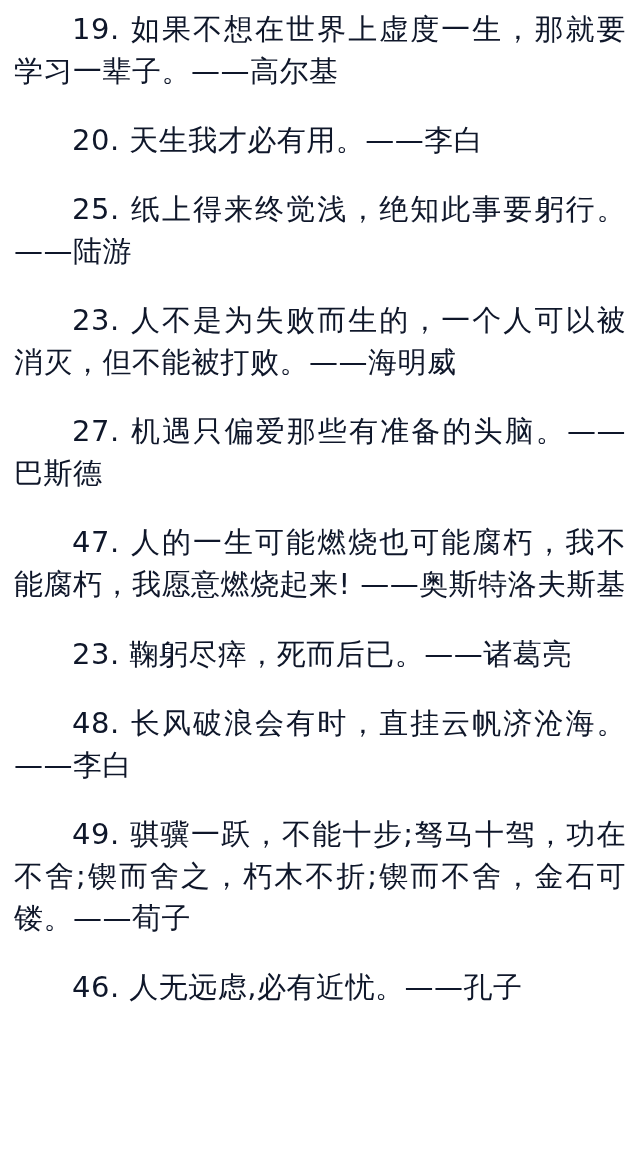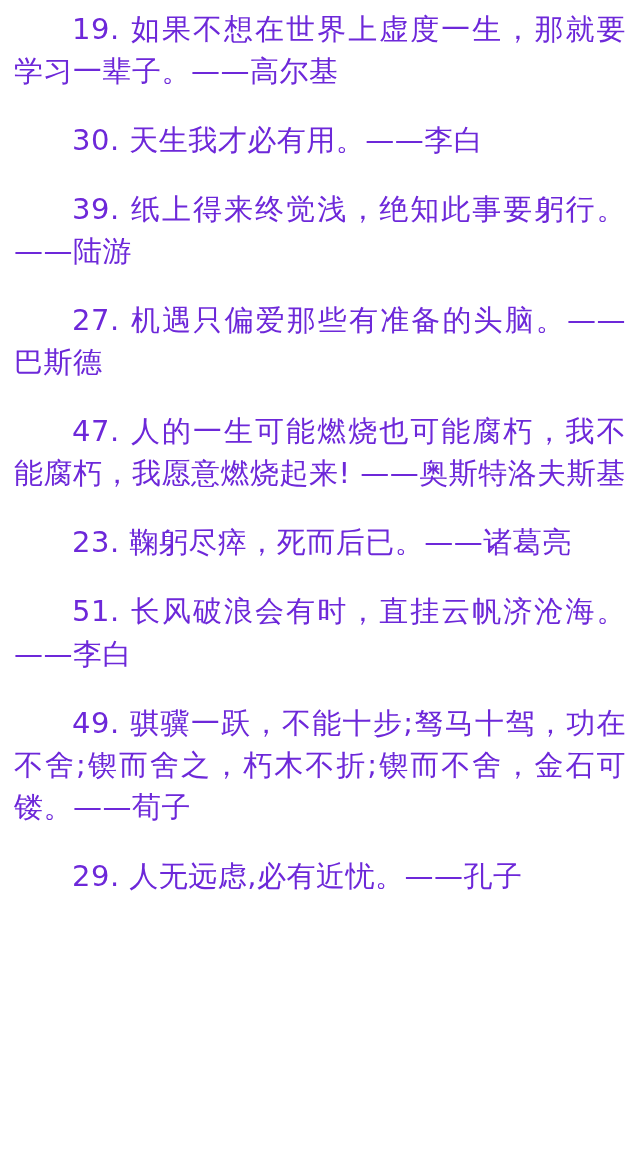--- a/index.html
+++ b/index.html
@@ -29,7 +29,7 @@
     text-justify: inter-ideograph;
     word-break: break-all;
     font-weight: 500;
-    color: #6d28d9;
+    color: #0f172a;
   }
 </style>
 </head>

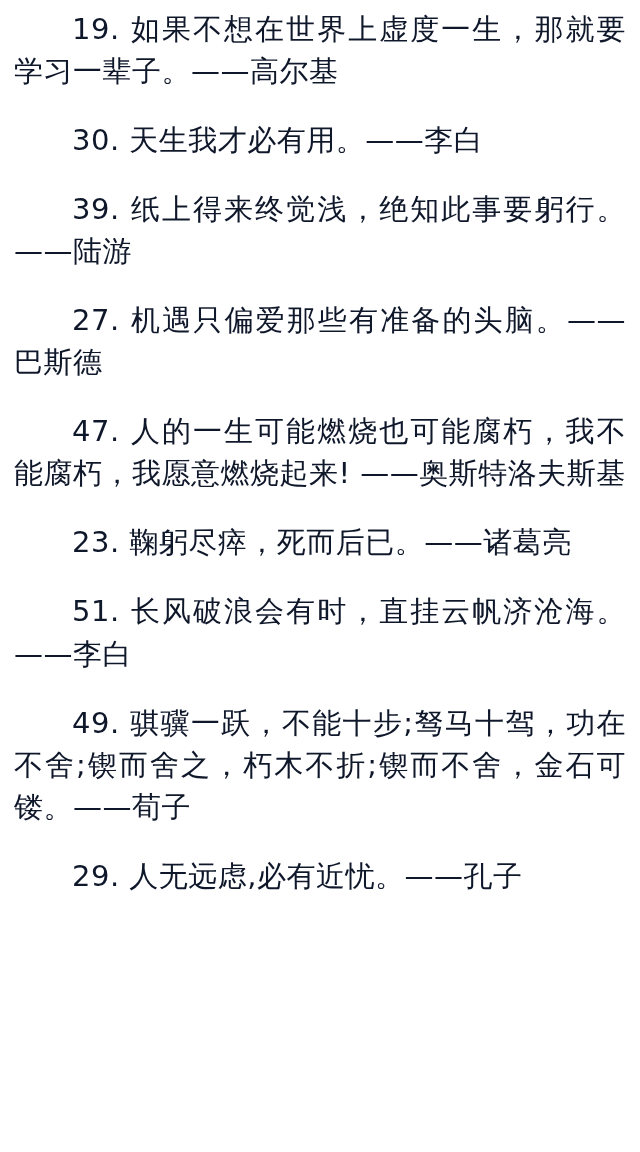--- a/index.html
+++ b/index.html
@@ -37,7 +37,7 @@
 
 <main id="quote-list">
   <p class="quote-item">19. 如果不想在世界上虚度一生，那就要学习一辈子。——高尔基</p>
-  <p class="quote-item">30. 天生我才必有用。——李白</p>
+  <p class="quote-item">20. 天生我才必有用。——李白</p>
   <p class="quote-item">39. 纸上得来终觉浅，绝知此事要躬行。——陆游</p>
   <p class="quote-item">27. 机遇只偏爱那些有准备的头脑。——巴斯德</p>
   <p class="quote-item">47. 人的一生可能燃烧也可能腐朽，我不能腐朽，我愿意燃烧起来! ——奥斯特洛夫斯基</p>

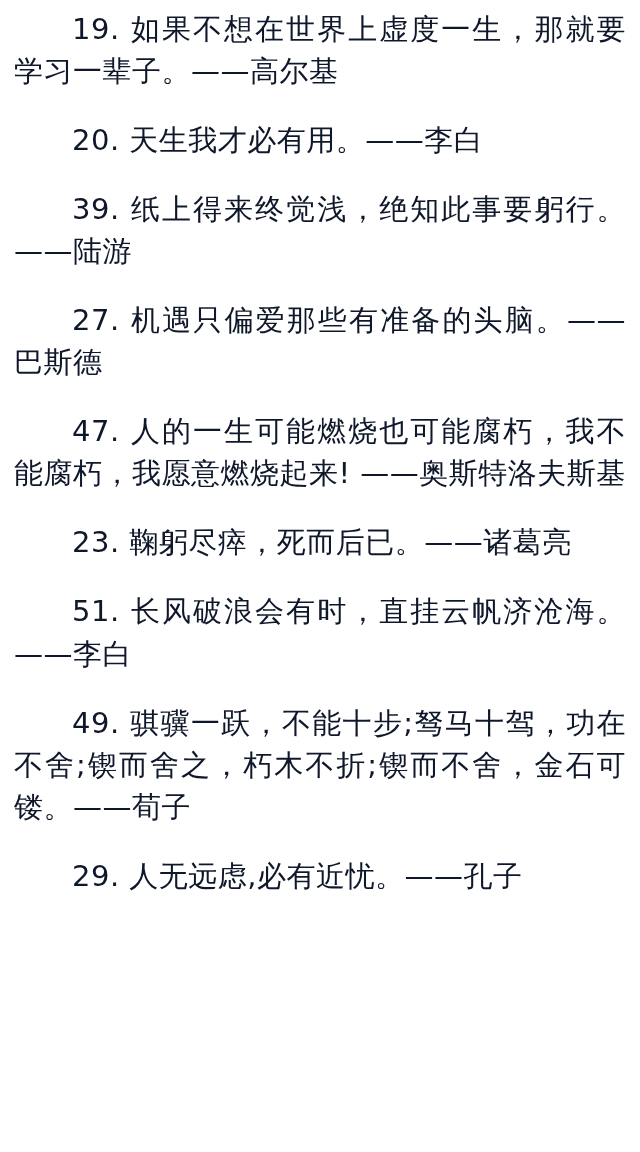--- a/index.html
+++ b/index.html
@@ -38,7 +38,7 @@
 <main id="quote-list">
   <p class="quote-item">19. 如果不想在世界上虚度一生，那就要学习一辈子。——高尔基</p>
   <p class="quote-item">20. 天生我才必有用。——李白</p>
-  <p class="quote-item">39. 纸上得来终觉浅，绝知此事要躬行。——陆游</p>
+  <p class="quote-item">25. 纸上得来终觉浅，绝知此事要躬行。——陆游</p>
   <p class="quote-item">27. 机遇只偏爱那些有准备的头脑。——巴斯德</p>
   <p class="quote-item">47. 人的一生可能燃烧也可能腐朽，我不能腐朽，我愿意燃烧起来! ——奥斯特洛夫斯基</p>
   <p class="quote-item">23. 鞠躬尽瘁，死而后已。——诸葛亮</p>

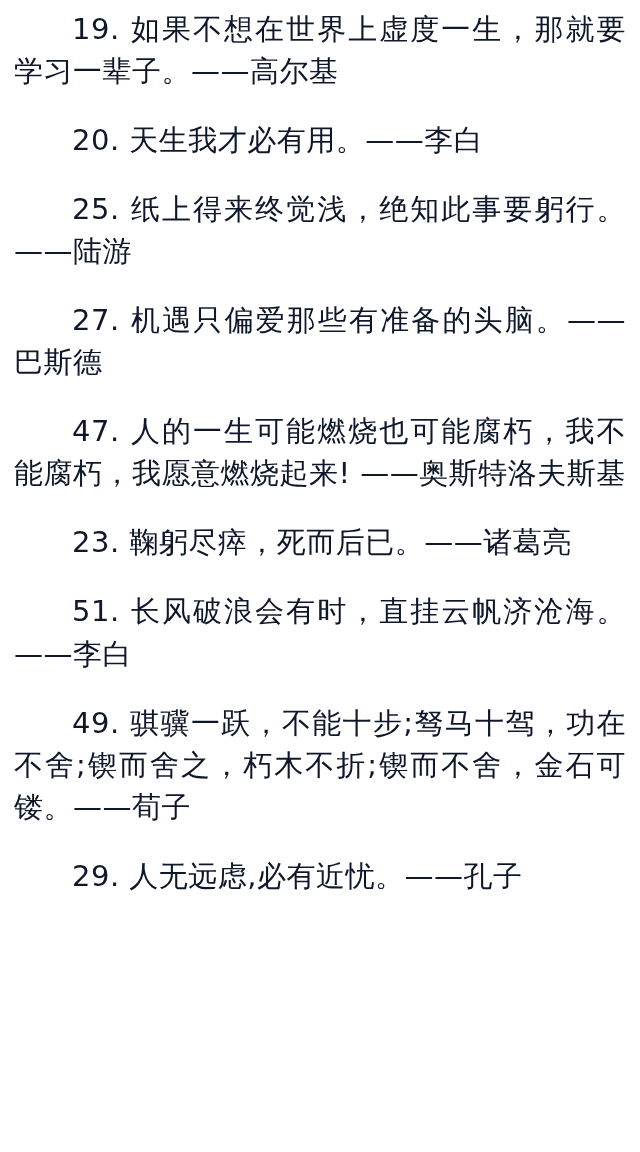--- a/index.html
+++ b/index.html
@@ -39,6 +39,7 @@
   <p class="quote-item">19. 如果不想在世界上虚度一生，那就要学习一辈子。——高尔基</p>
   <p class="quote-item">20. 天生我才必有用。——李白</p>
   <p class="quote-item">25. 纸上得来终觉浅，绝知此事要躬行。——陆游</p>
+  <p class="quote-item">23. 人不是为失败而生的，一个人可以被消灭，但不能被打败。——海明威</p>
   <p class="quote-item">27. 机遇只偏爱那些有准备的头脑。——巴斯德</p>
   <p class="quote-item">47. 人的一生可能燃烧也可能腐朽，我不能腐朽，我愿意燃烧起来! ——奥斯特洛夫斯基</p>
   <p class="quote-item">23. 鞠躬尽瘁，死而后已。——诸葛亮</p>

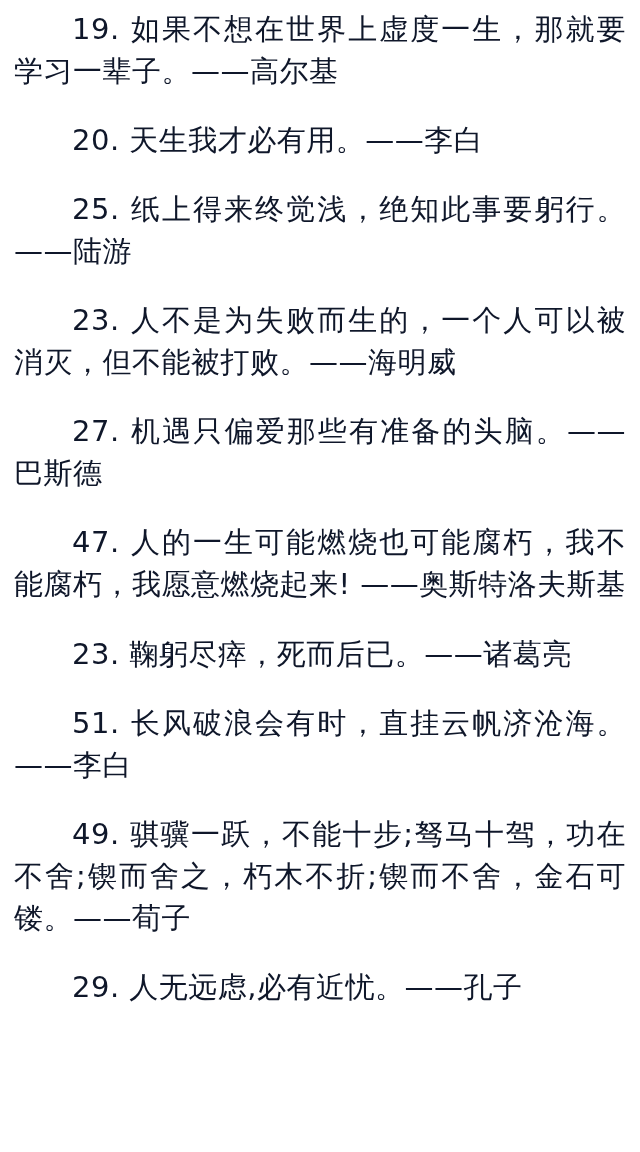--- a/index.html
+++ b/index.html
@@ -43,7 +43,7 @@
   <p class="quote-item">27. 机遇只偏爱那些有准备的头脑。——巴斯德</p>
   <p class="quote-item">47. 人的一生可能燃烧也可能腐朽，我不能腐朽，我愿意燃烧起来! ——奥斯特洛夫斯基</p>
   <p class="quote-item">23. 鞠躬尽瘁，死而后已。——诸葛亮</p>
-  <p class="quote-item">51. 长风破浪会有时，直挂云帆济沧海。——李白</p>
+  <p class="quote-item">48. 长风破浪会有时，直挂云帆济沧海。——李白</p>
   <p class="quote-item">49. 骐骥一跃，不能十步;驽马十驾，功在不舍;锲而舍之，朽木不折;锲而不舍，金石可镂。——荀子</p>
   <p class="quote-item">29. 人无远虑,必有近忧。——孔子</p>
 </main>

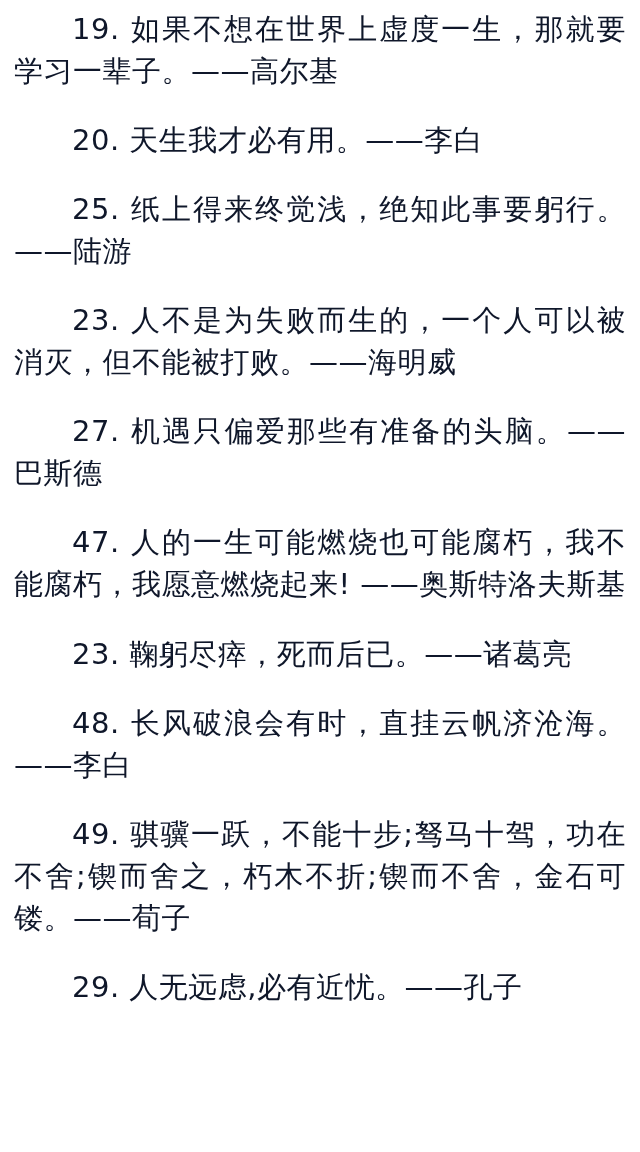--- a/index.html
+++ b/index.html
@@ -45,7 +45,7 @@
   <p class="quote-item">23. 鞠躬尽瘁，死而后已。——诸葛亮</p>
   <p class="quote-item">48. 长风破浪会有时，直挂云帆济沧海。——李白</p>
   <p class="quote-item">49. 骐骥一跃，不能十步;驽马十驾，功在不舍;锲而舍之，朽木不折;锲而不舍，金石可镂。——荀子</p>
-  <p class="quote-item">29. 人无远虑,必有近忧。——孔子</p>
+  <p class="quote-item">46. 人无远虑,必有近忧。——孔子</p>
 </main>
 
 </body></html>

